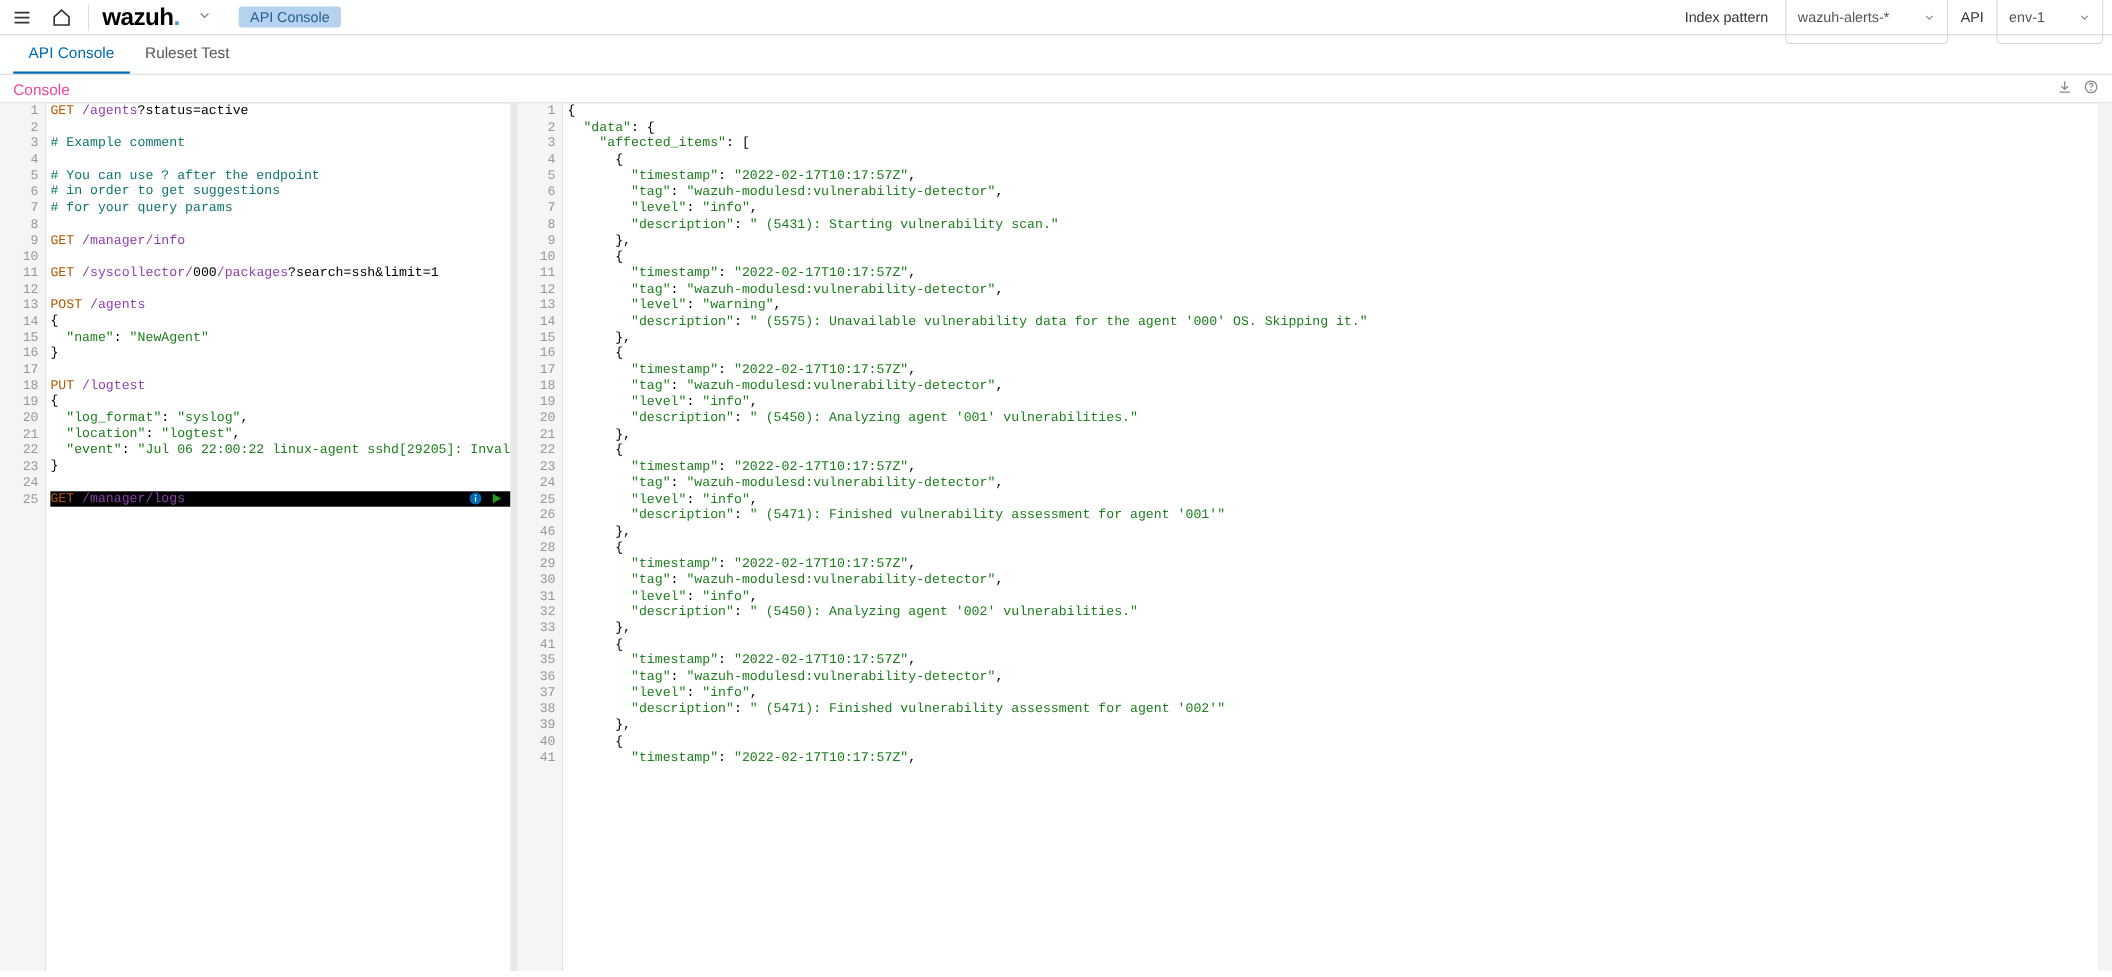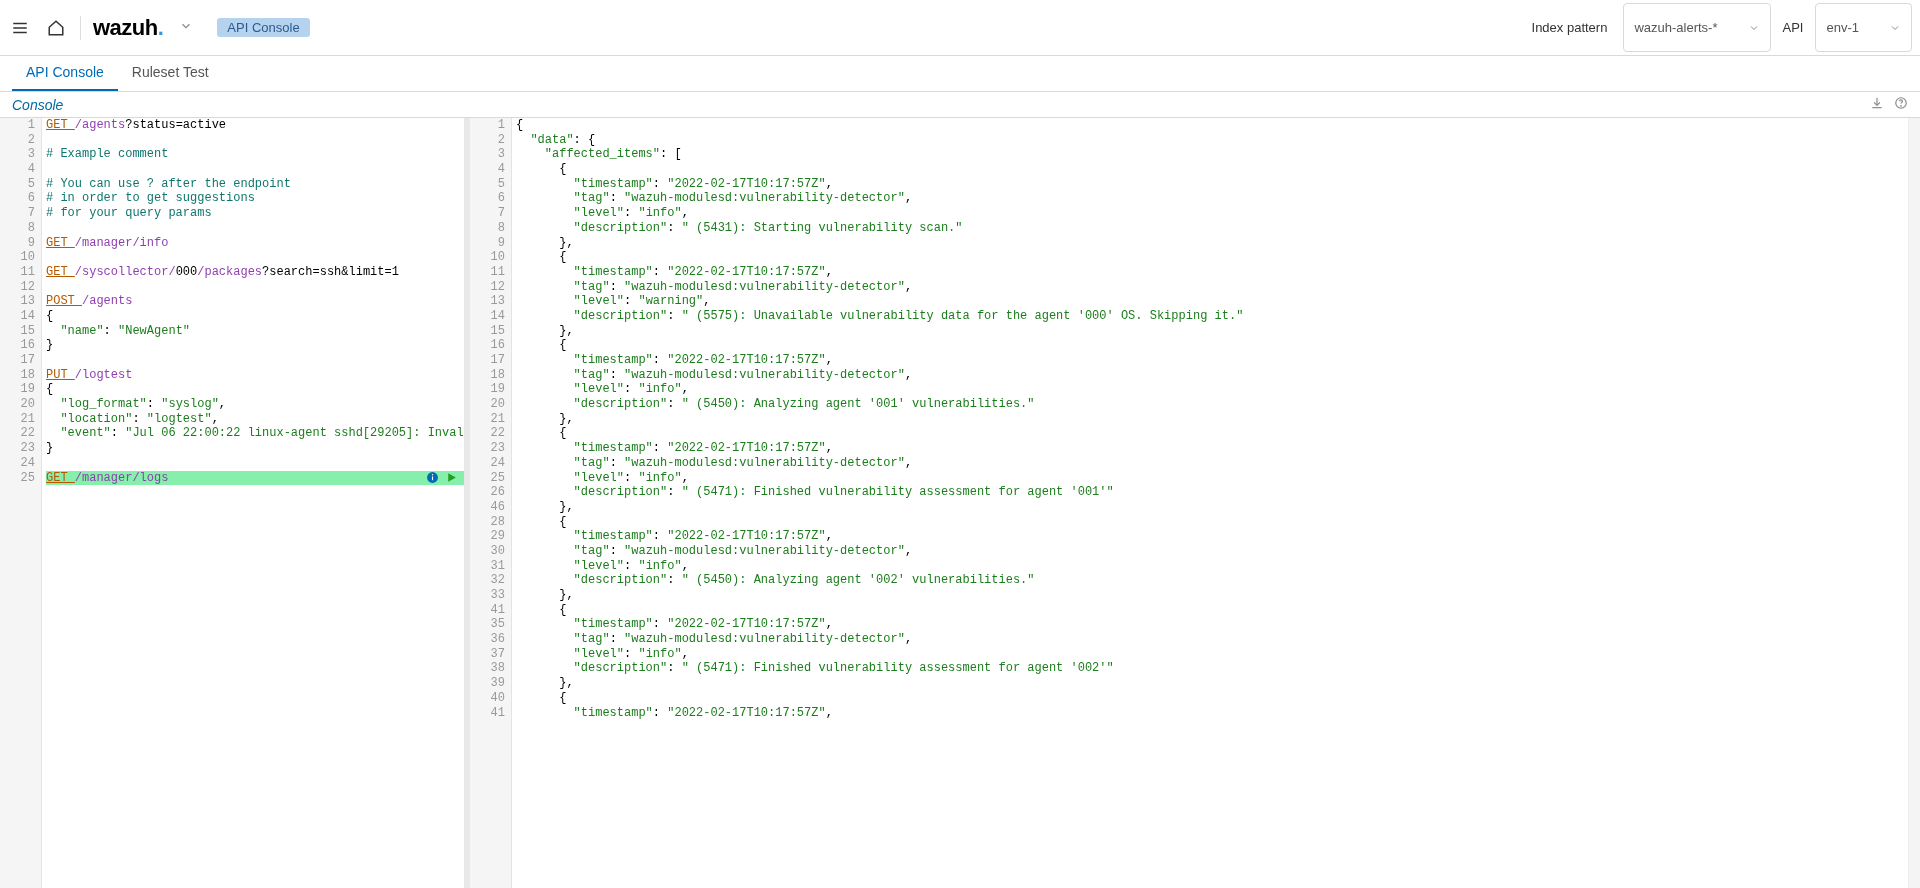--- a/index.html
+++ b/index.html
@@ -5,7 +5,7 @@
 * { box-sizing: border-box; margin: 0; padding: 0; }
 body { font-family: -apple-system, BlinkMacSystemFont, "Segoe UI", Helvetica, Arial, sans-serif; font-size: 14px; color: #333; background: #fff; overflow: hidden; }
 
-.topbar { display: flex; align-items: center; height: 56px; border-bottom: 1px solid #d9d9d9; padding: 0 8px; }
+.topbar { display: flex; align-items: center; height: 32px; border-bottom: 1px solid #d9d9d9; padding: 0 8px; }
 .topbar-left { display: flex; align-items: center; gap: 12px; flex: 1; }
 .icon-btn { width: 24px; height: 24px; display: flex; align-items: center; justify-content: center; cursor: pointer; color: #333; }
 .icon-btn svg { width: 18px; height: 18px; }

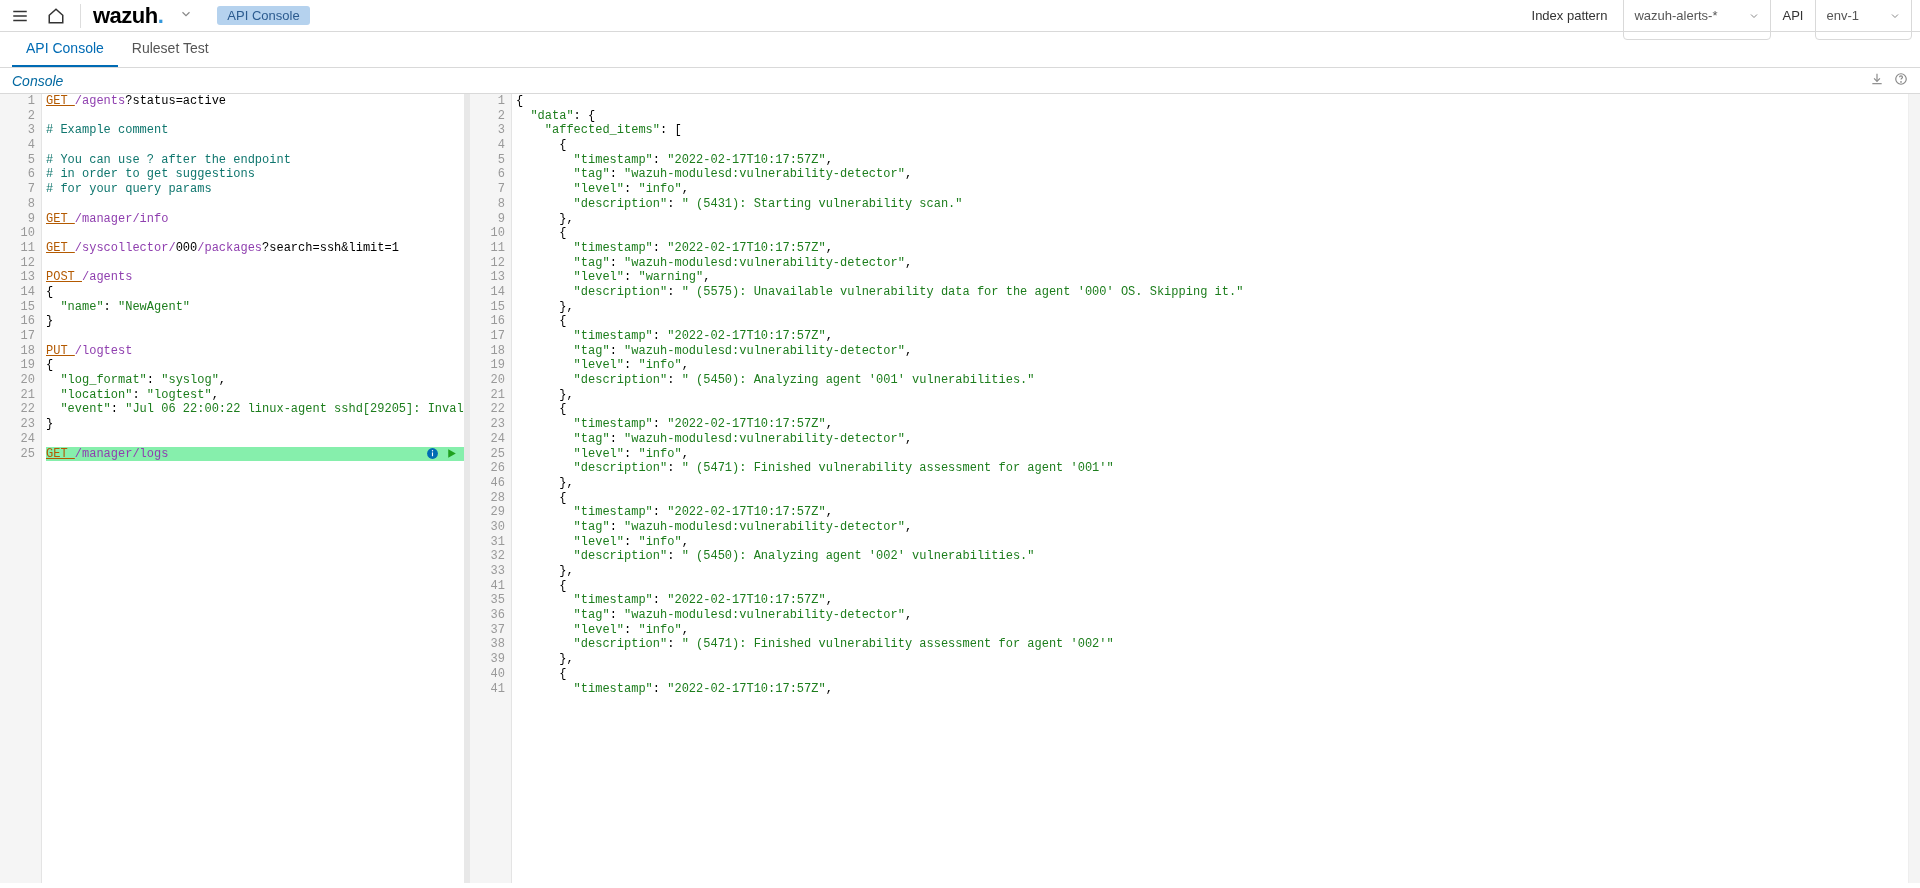--- a/index.html
+++ b/index.html
@@ -24,7 +24,7 @@
 .tab { padding: 8px 14px; color: #555; cursor: pointer; font-size: 14px; border-bottom: 2px solid transparent; }
 .tab.active { color: #006BB4; border-bottom-color: #006BB4; font-weight: 500; }
 
-.console-header { display: flex; justify-content: space-between; align-items: flex-end; padding: 4px 12px; font-size: 14px; color: #0369a1; font-style: italic; }
+.console-header { display: flex; justify-content: space-between; align-items: flex-end; padding: 4px 12px; font-size: 14px; color: #ec4899; }
 .console-header-right { display: flex; gap: 10px; color: #888; }
 
 .editor-wrap { display: flex; height: calc(100vh - 98px); border-top: 1px solid #d9d9d9; }

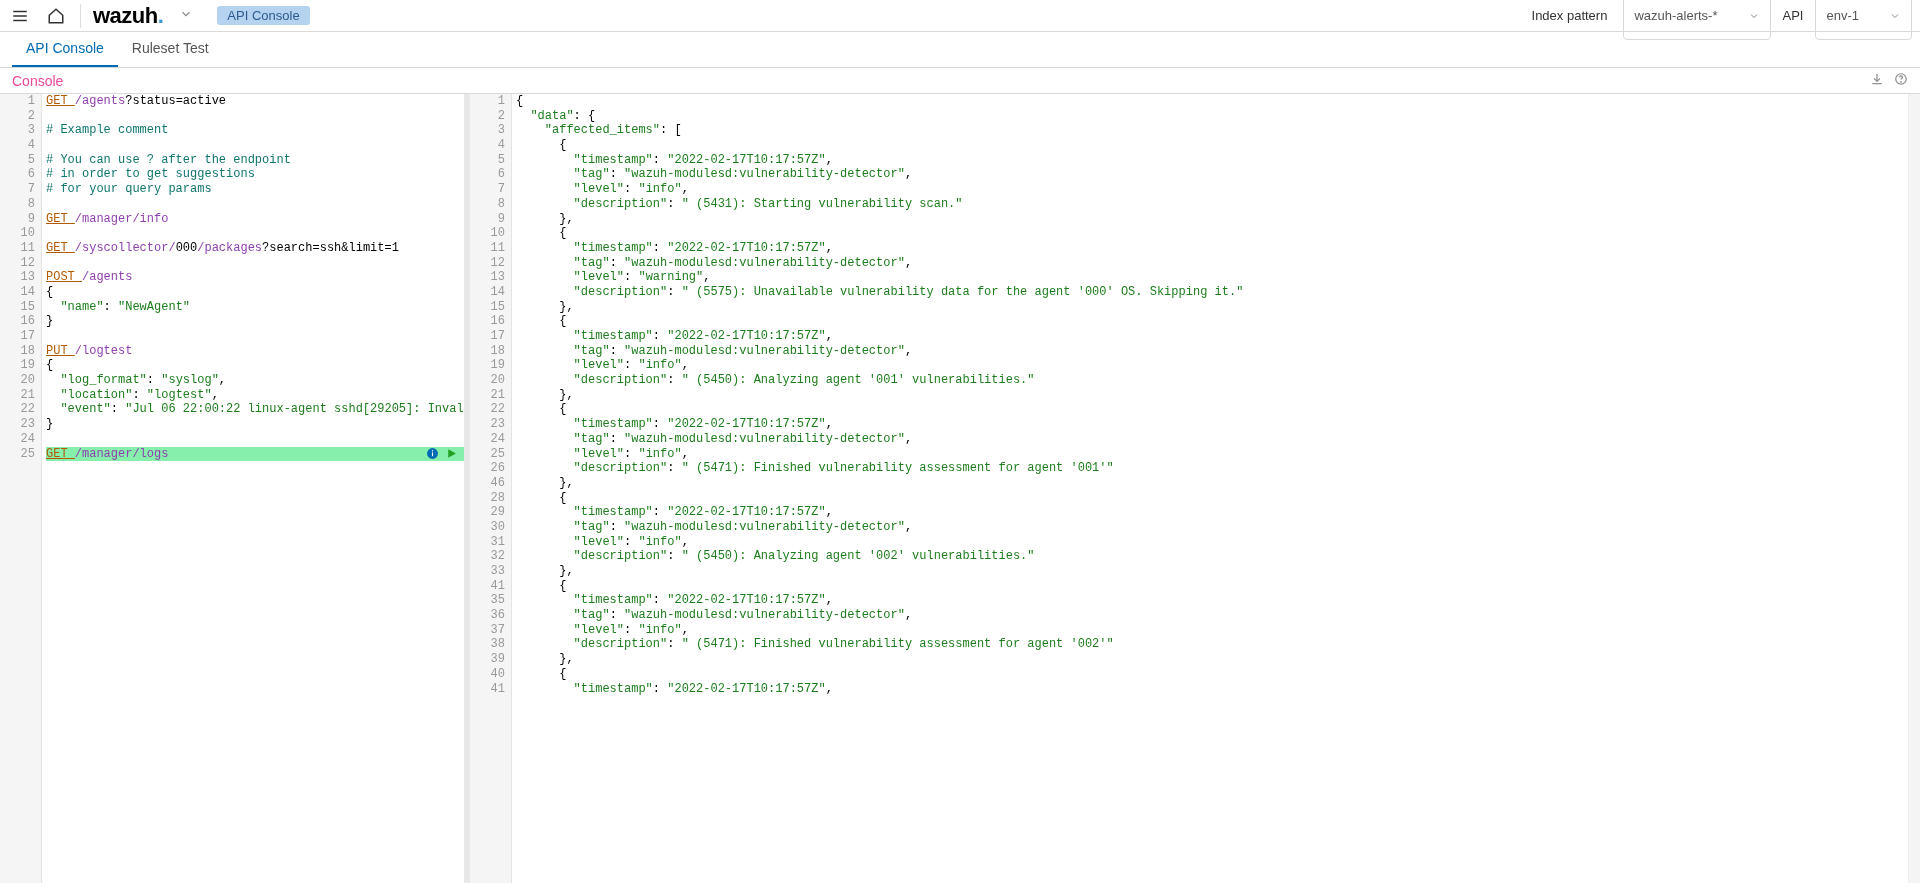--- a/index.html
+++ b/index.html
@@ -39,7 +39,7 @@
 .code .row { height: 14.7px; position: relative; }
 .code .row.hl { background: #86efac; }
 
-.m-get, .m-post, .m-put { color: #b35900; text-decoration: underline; }
+.m-get, .m-post, .m-put { color: #b35900; }
 .m-path { color: #8f3faf; }
 .m-pathseg { color: #000; }
 .m-q { color: #000; }

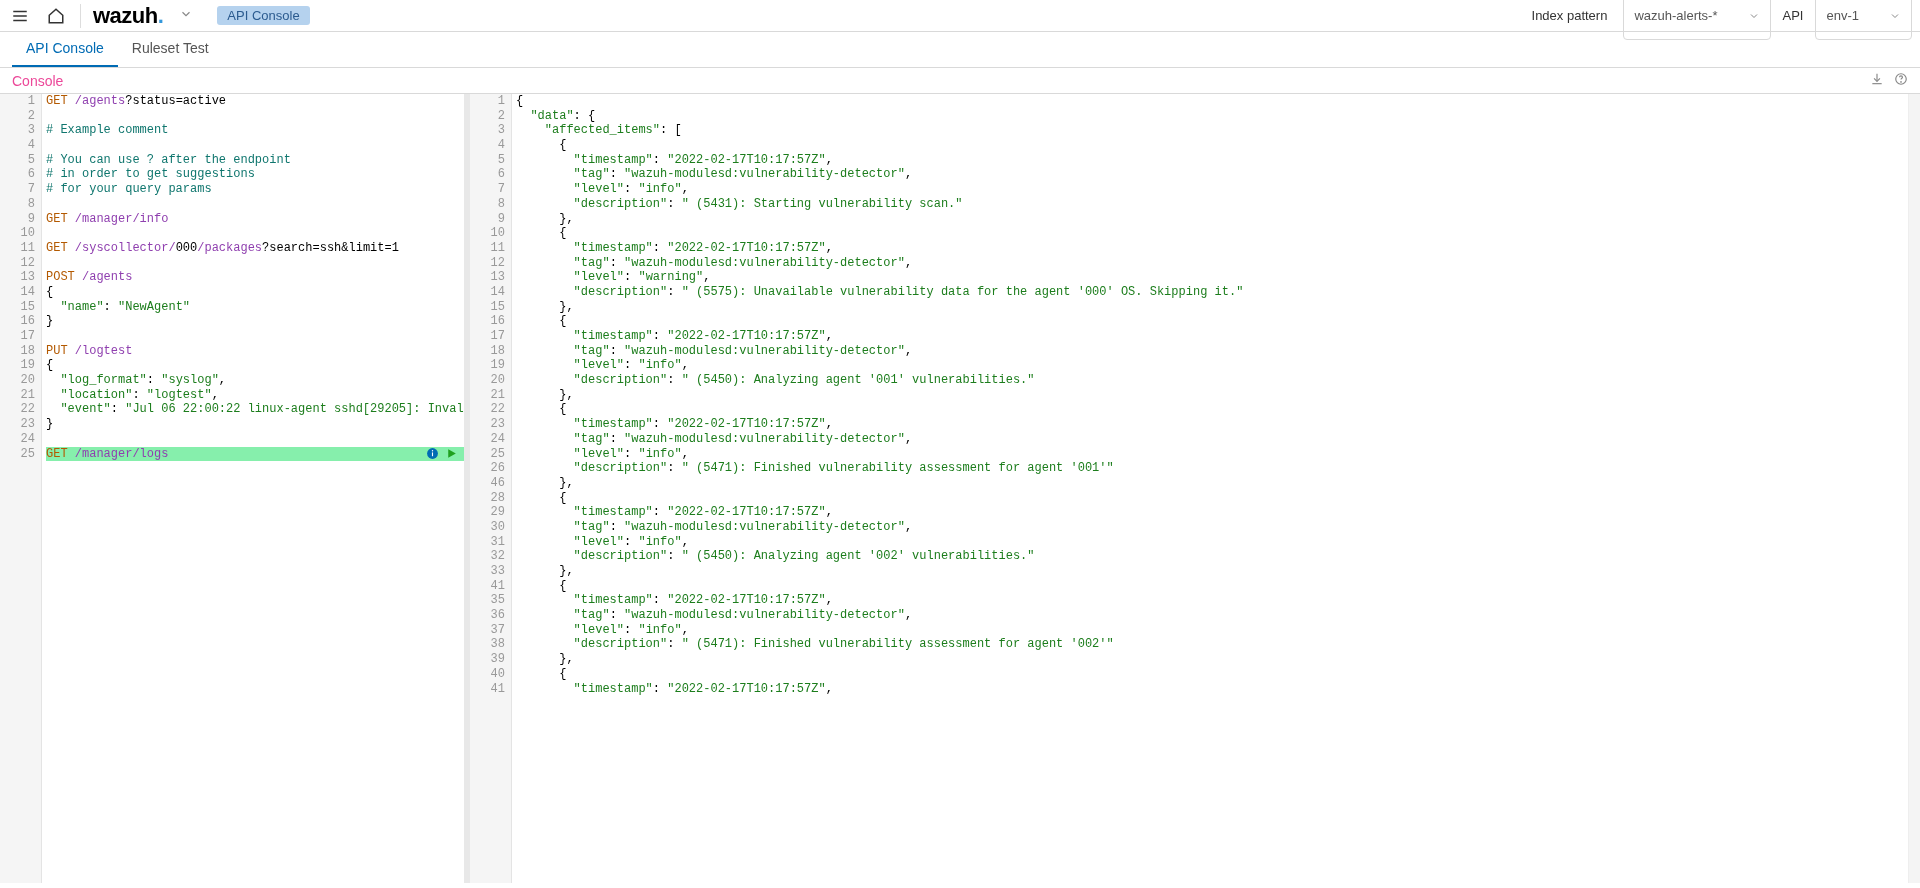--- a/index.html
+++ b/index.html
@@ -37,7 +37,7 @@
 
 .code { font-family: Menlo, Monaco, "Courier New", monospace; font-size: 12px; line-height: 14.7px; white-space: pre; flex: 1; overflow: auto; padding-left: 4px; }
 .code .row { height: 14.7px; position: relative; }
-.code .row.hl { background: #86efac; }
+.code .row.hl { background: #000000; }
 
 .m-get, .m-post, .m-put { color: #b35900; }
 .m-path { color: #8f3faf; }

